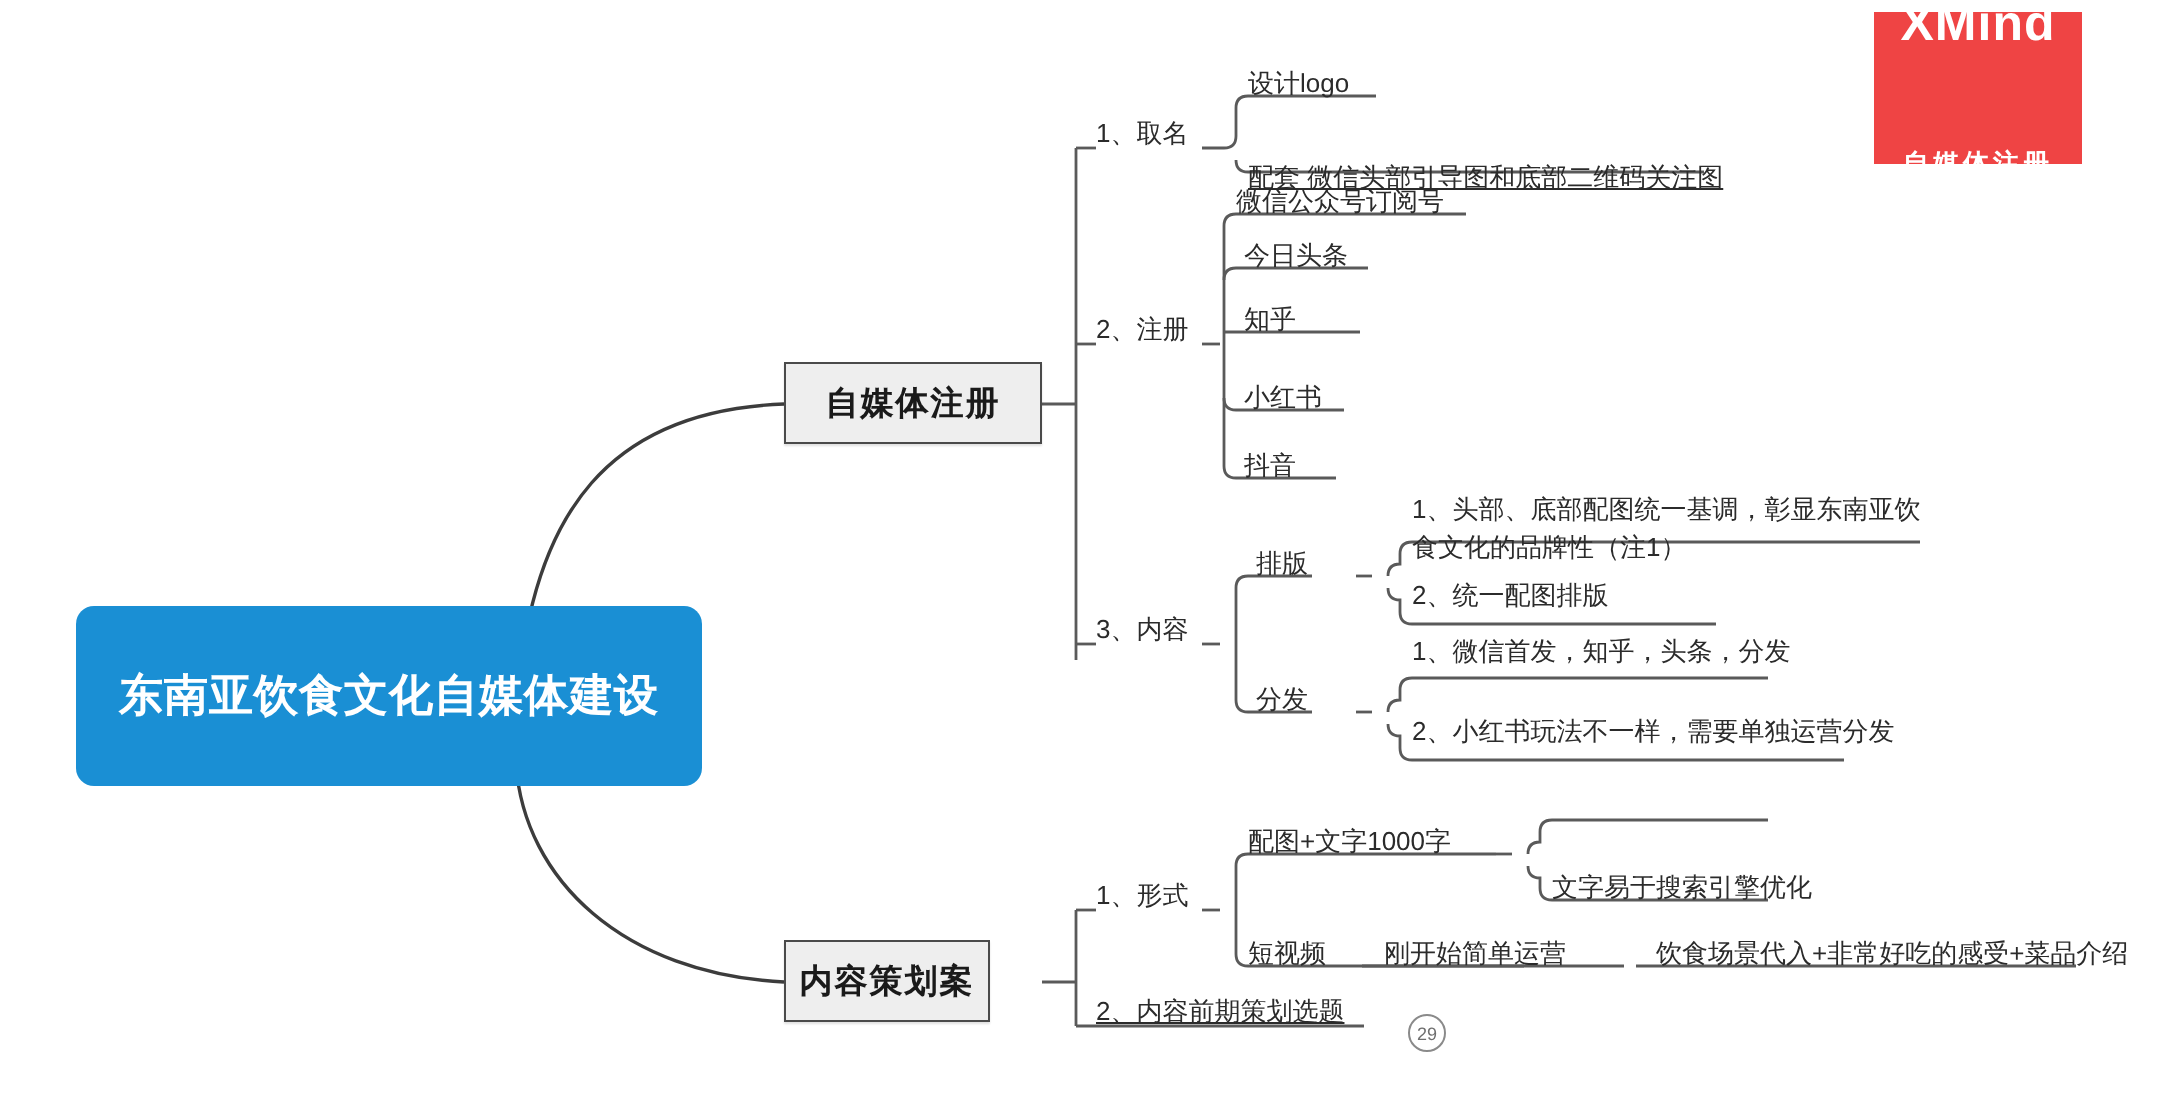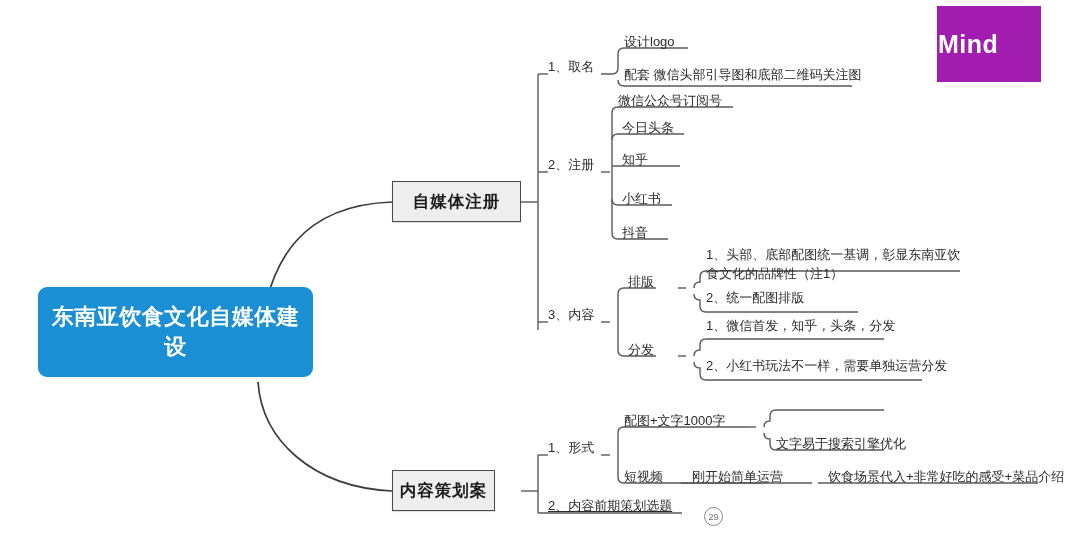--- a/index.html
+++ b/index.html
@@ -57,8 +57,8 @@
   
   .watermark{
     position:absolute;
-    background:#a21caf;
-    display:flex;flex-direction:row;
+    background:#ef4444;
+    display:flex;flex-direction:column;
     align-items:center;justify-content:center;
     color:#ffffff;
     gap:44px;

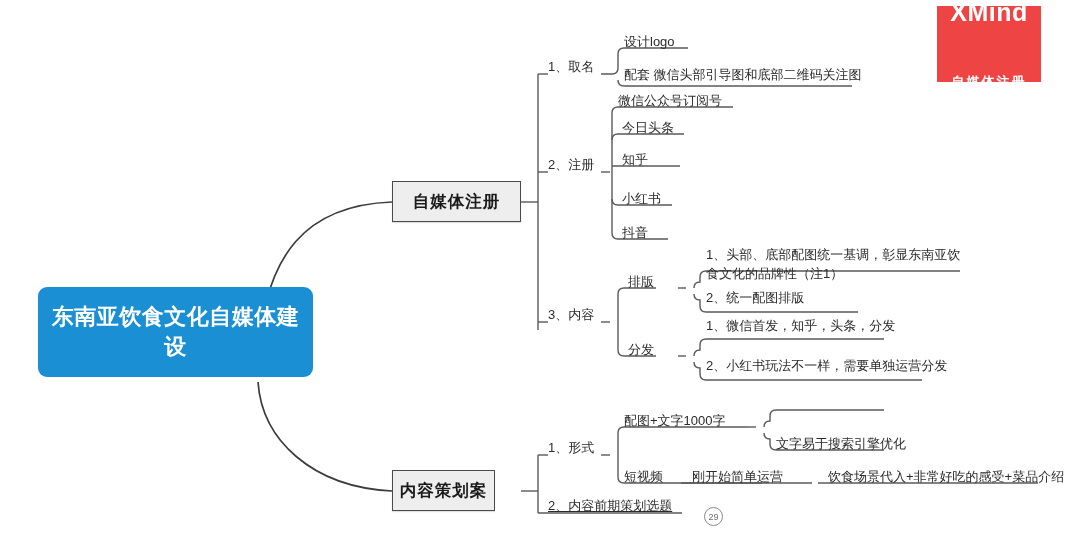--- a/index.html
+++ b/index.html
@@ -173,7 +173,7 @@
     <span>设计logo</span>
   </div>
 
-  <div class="topic" style="left:624px;top:66px;">
+  <div class="topic" style="left:624px;top:80px;text-decoration:underline;">
     <span>配套 微信头部引导图和底部二维码关注图</span>
   </div>
 

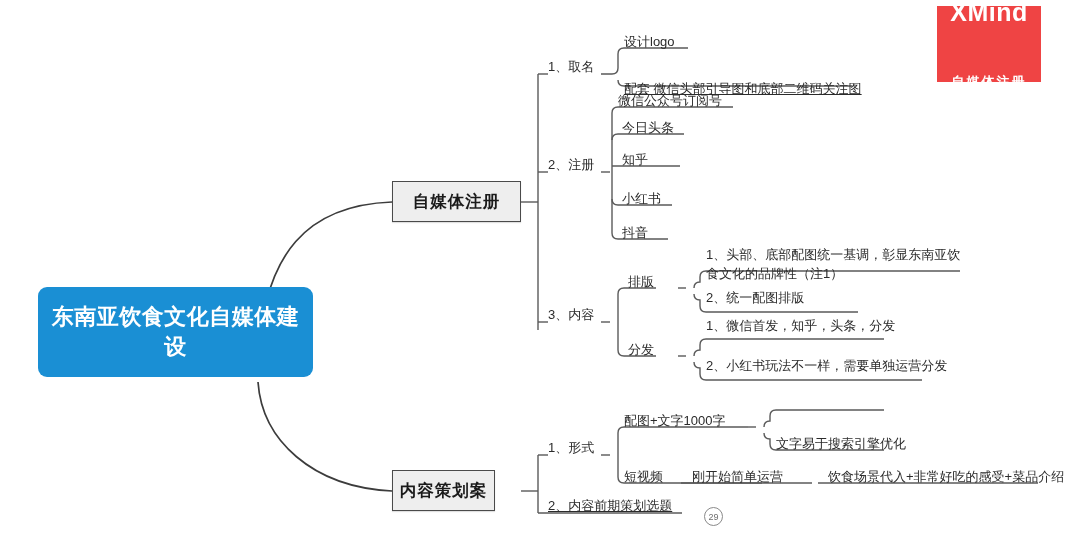--- a/index.html
+++ b/index.html
@@ -145,7 +145,7 @@
     </g>
   </svg>
 
-  <div class="central" style="left:38px;top:287px;width:275px;height:90px;background:#1a8fd4;">
+  <div class="central" style="left:38px;top:303px;width:313px;height:90px;background:#1a8fd4;">
     <span>东南亚饮食文化自媒体建设</span>
   </div>
 

